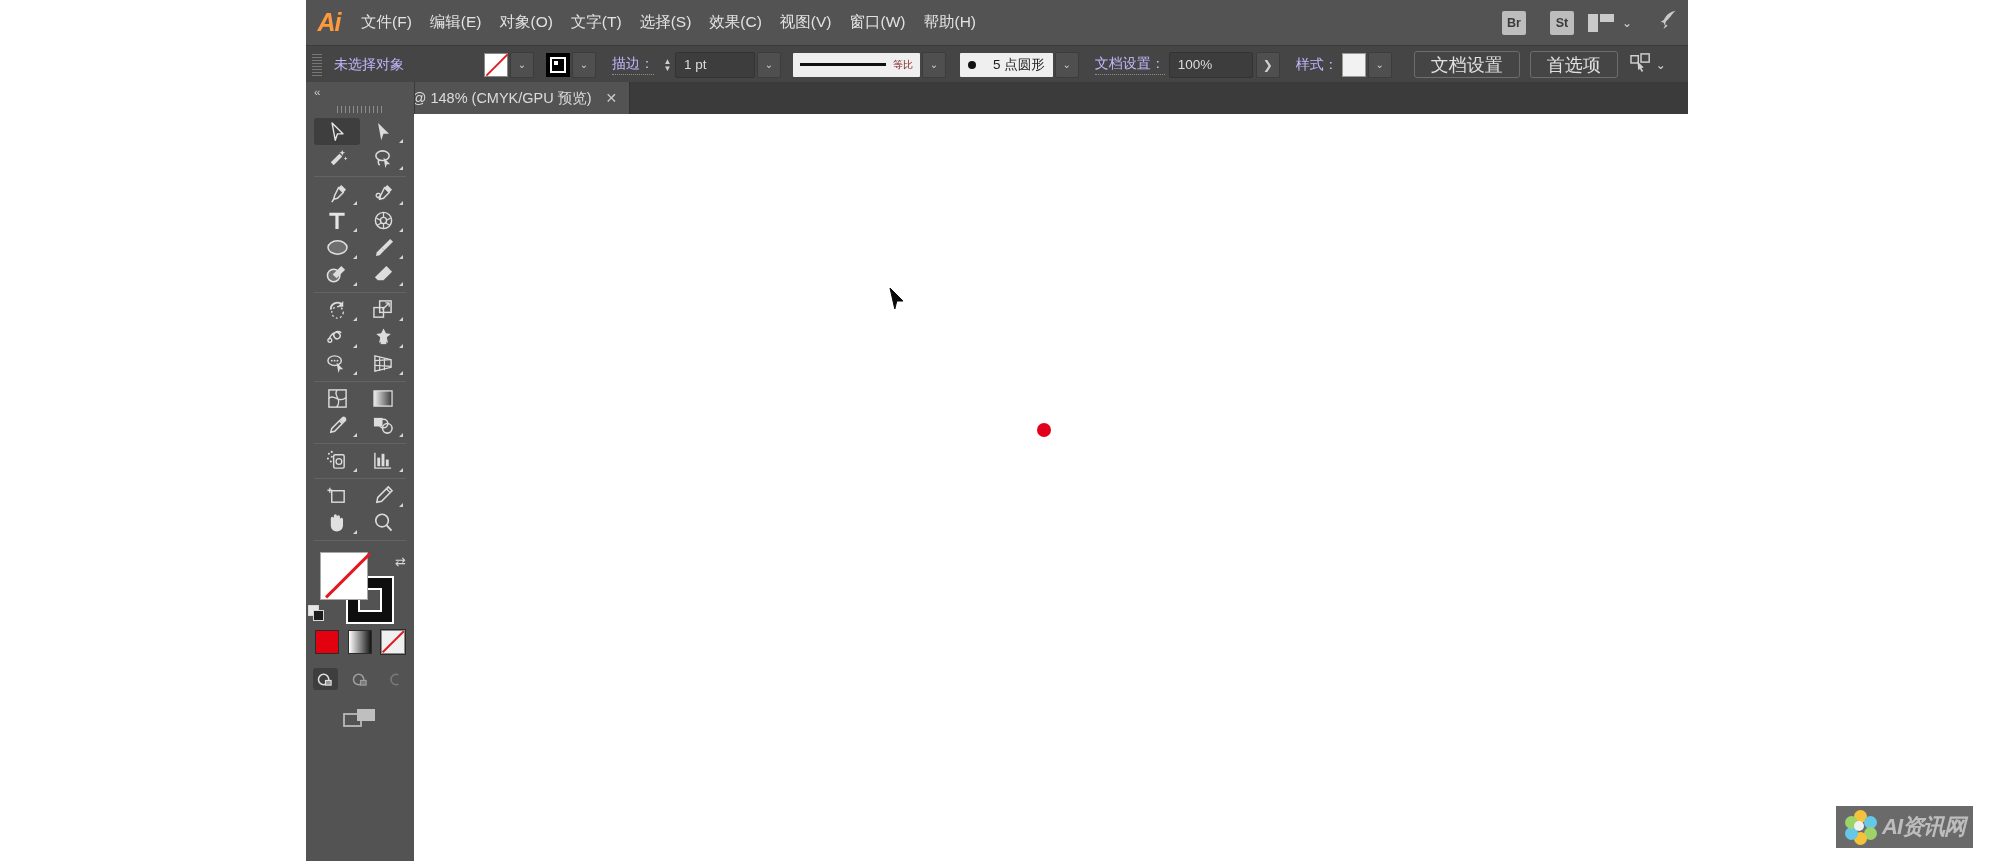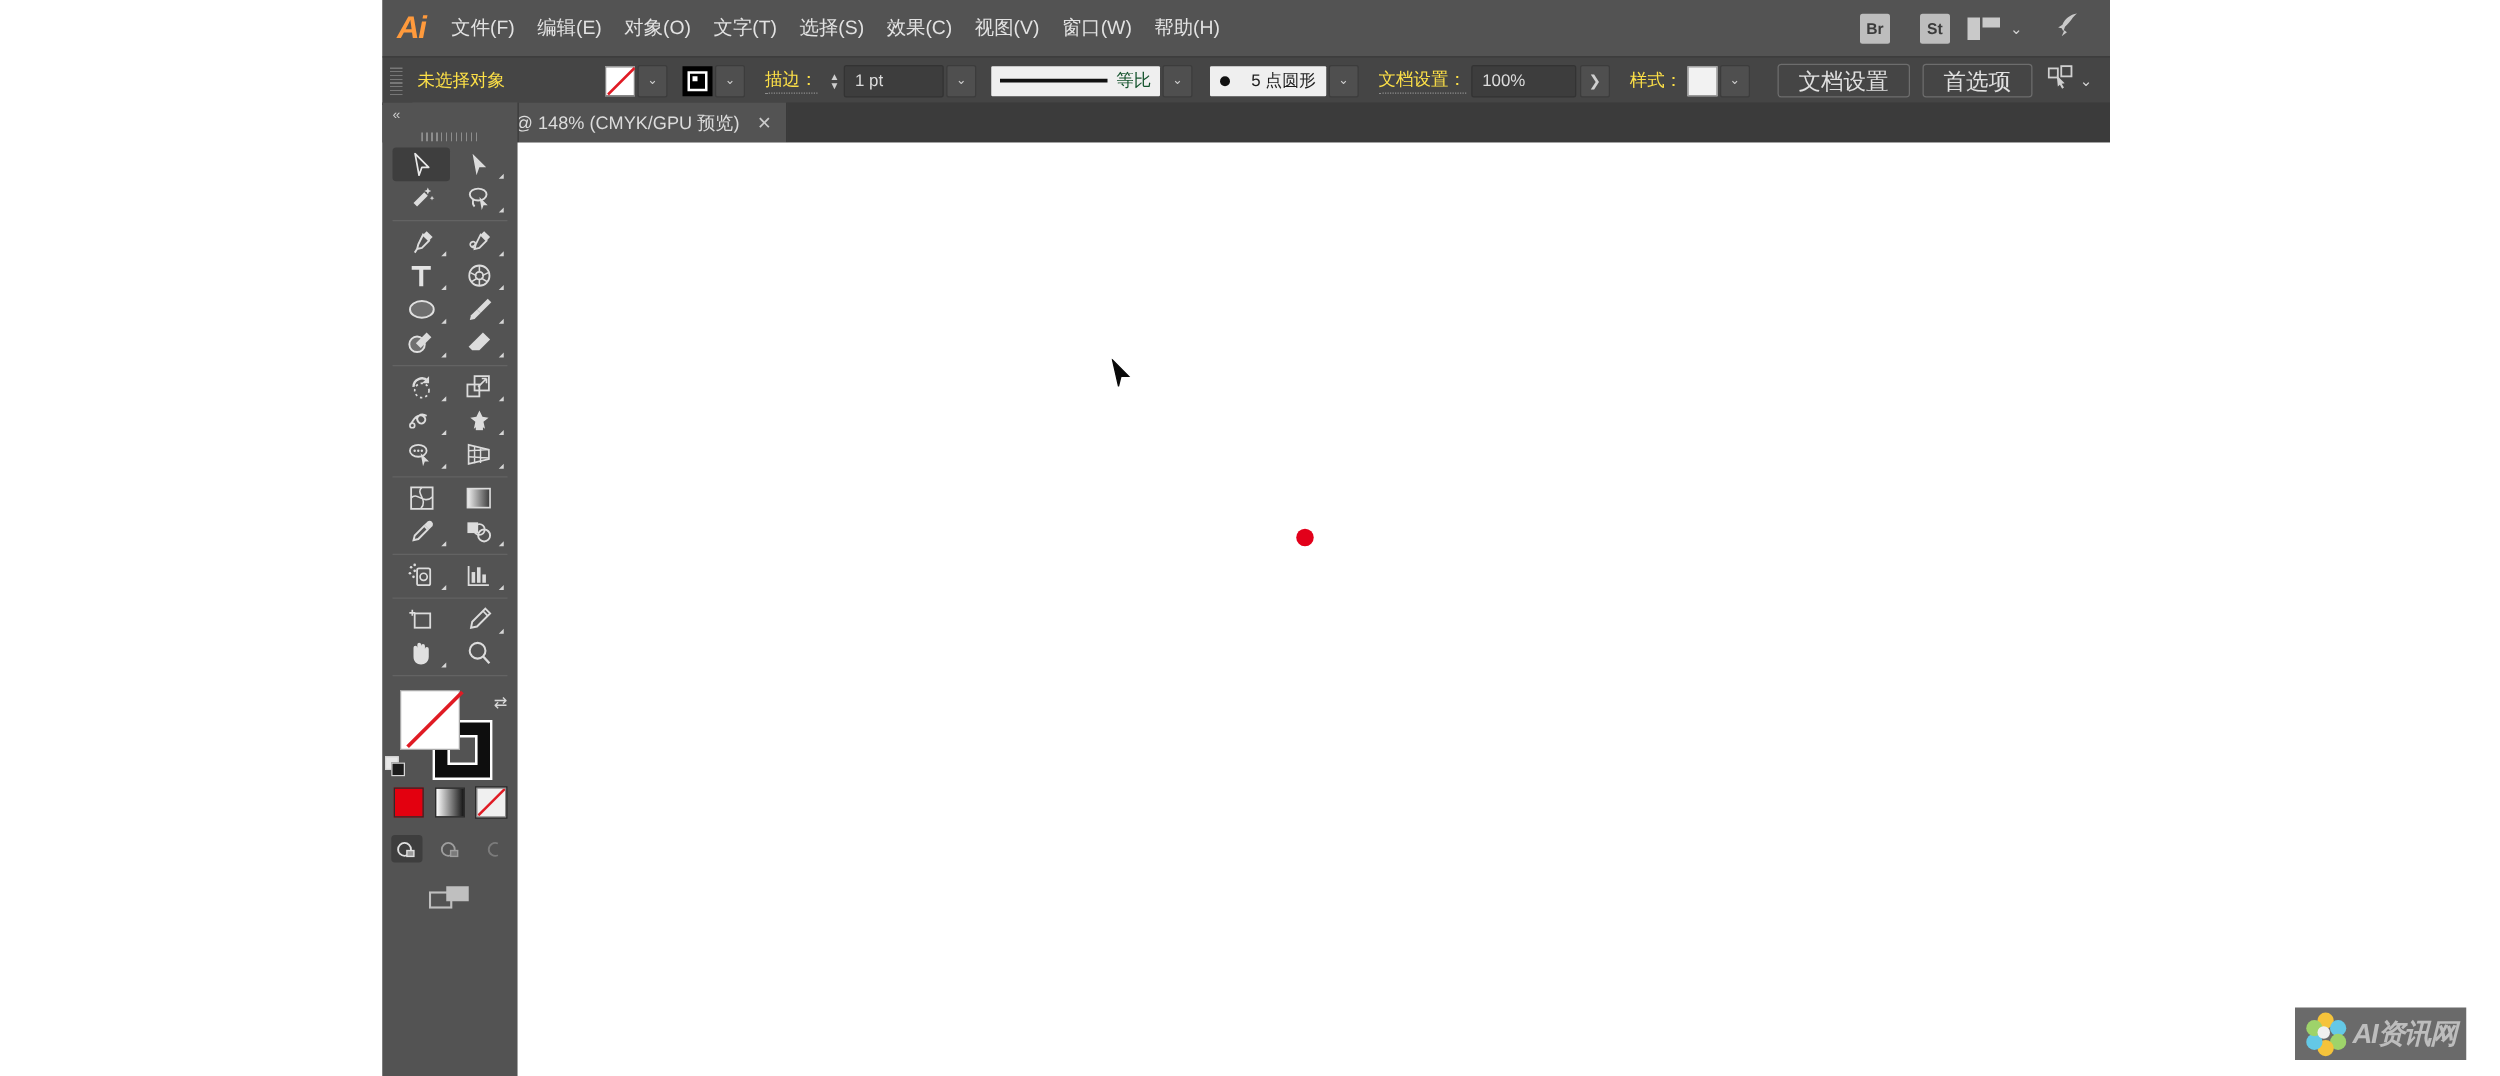--- a/index.html
+++ b/index.html
@@ -12,7 +12,7 @@
   .ai-logo{width:46px;height:45px;display:flex;align-items:center;justify-content:center;
            color:#ff9a3c;font-size:25px;font-weight:bold;font-style:italic;letter-spacing:-1px;}
   .menu-item{padding:16px 9px;height:45px;display:flex;align-items:center;color:#e2e2e2;font-size:15.5px;white-space:nowrap;}
-  .mb-right{margin-left:auto;display:flex;align-items:center;padding-right:22px;gap:4px;}
+  .mb-right{margin-left:auto;display:flex;align-items:center;padding-right:8px;gap:4px;}
   .sq-badge{width:24px;height:24px;background:#bdbdbd;color:#3b3b3b;font-size:12.5px;font-weight:bold;
             display:flex;align-items:center;justify-content:center;border-radius:2px;margin:0 10px;}
   .ws-icon{width:26px;height:18px;display:flex;}

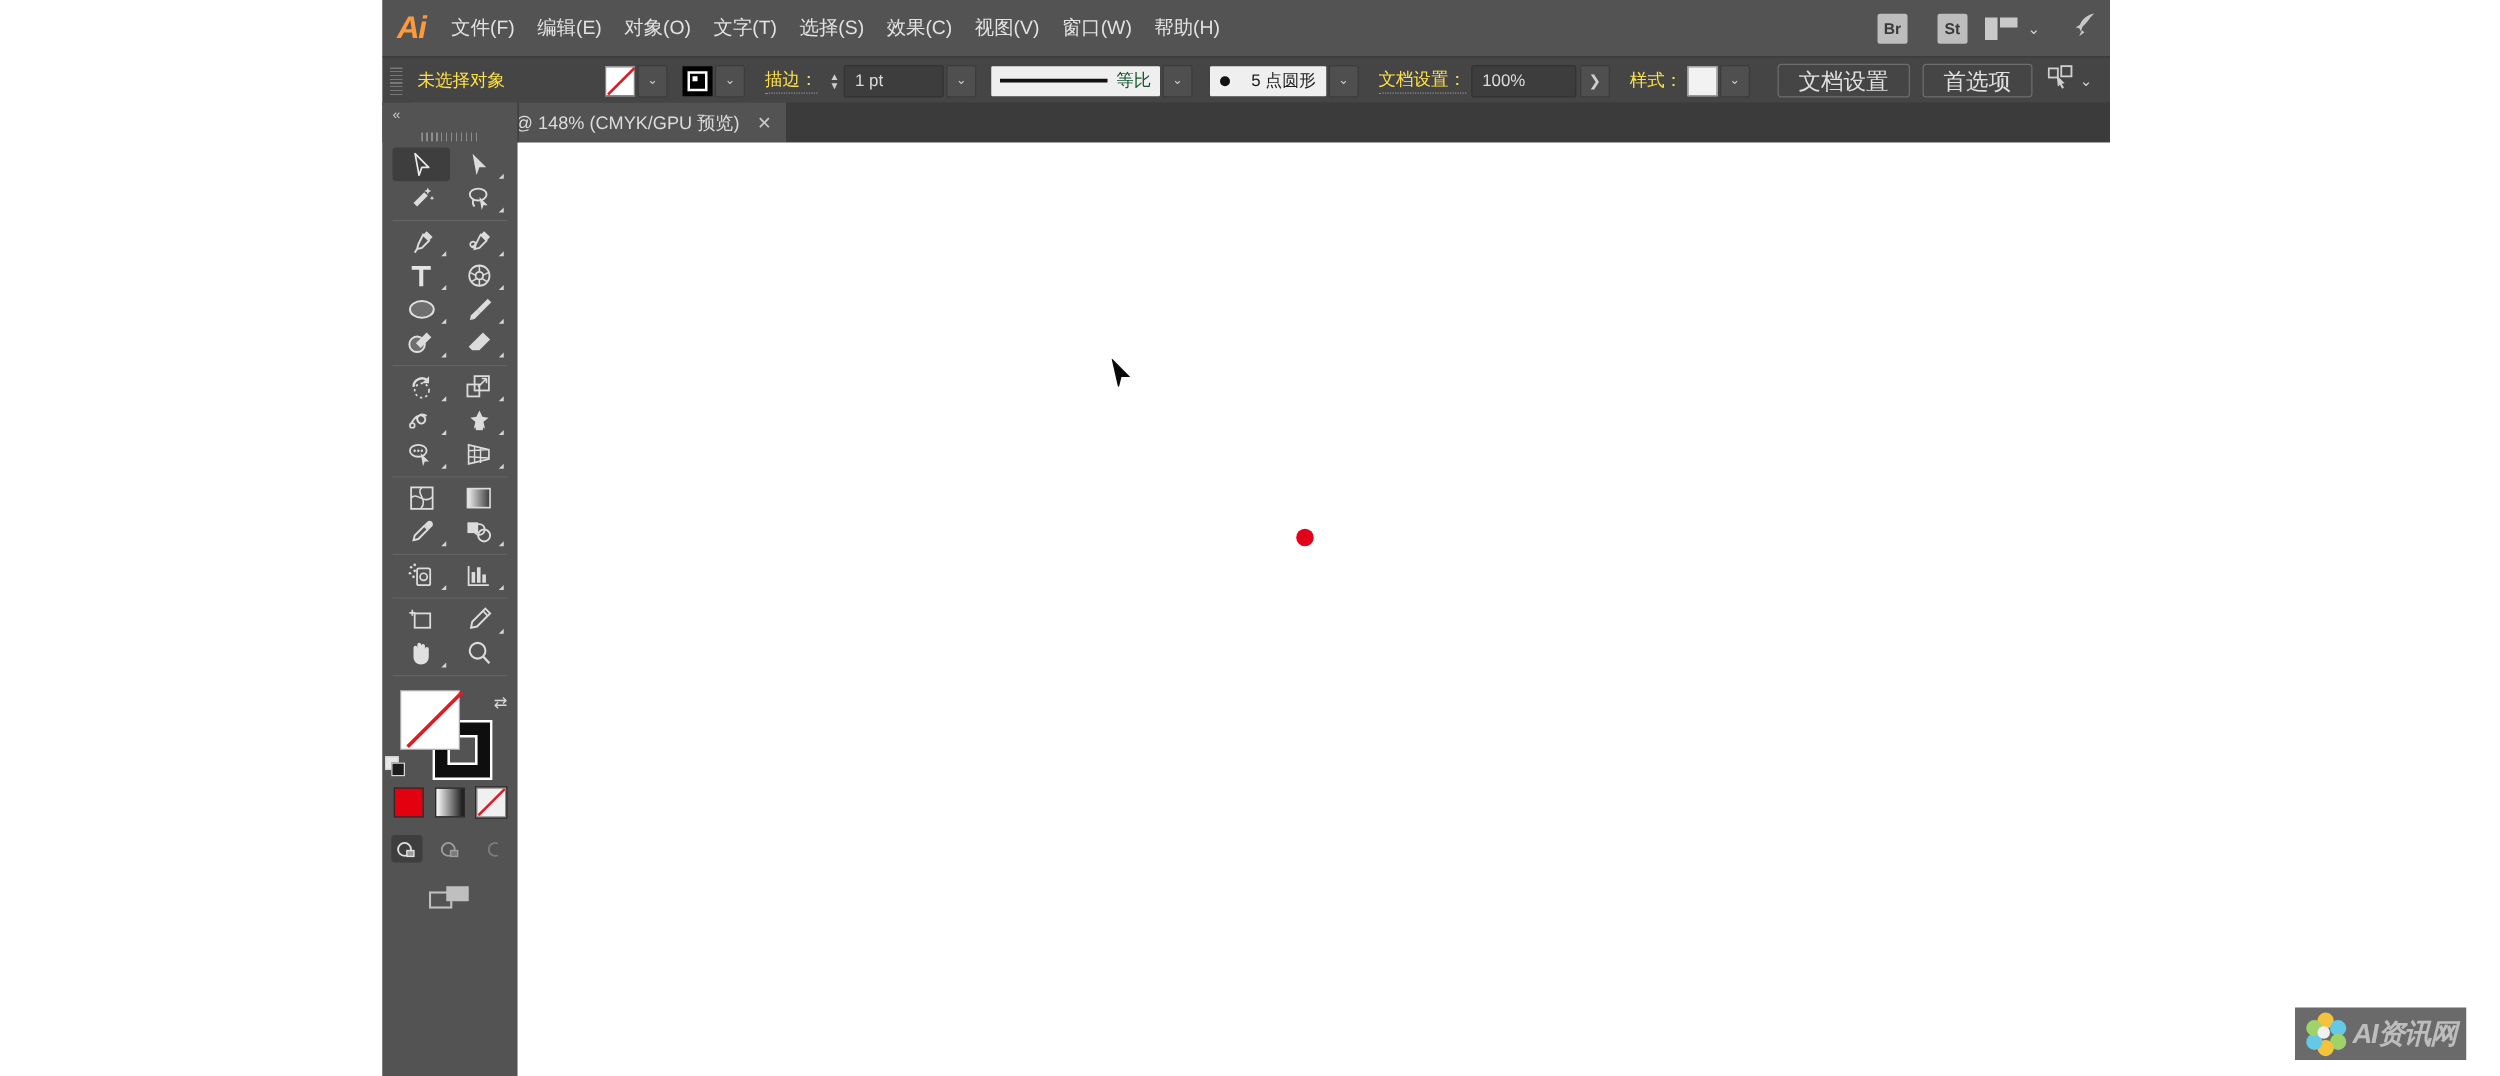--- a/index.html
+++ b/index.html
@@ -25,7 +25,7 @@
            border-top:1px solid #3a3a3a;border-bottom:1px solid #333;display:flex;align-items:center;}
   .grip{width:10px;height:22px;margin:0 4px 0 6px;
         background:repeating-linear-gradient(to bottom,#777 0 1px,transparent 1px 3px);}
-  .cb-label{color:#fde047;font-size:14px;white-space:nowrap;}
+  .cb-label{color:#c4b5fd;font-size:14px;white-space:nowrap;}
   .cb-label.dotted{border-bottom:1px dotted #8d8d8d;padding-bottom:1px;}
 
   .swatch-none{width:22px;height:22px;background:#fff;border:1px solid #888;position:relative;}

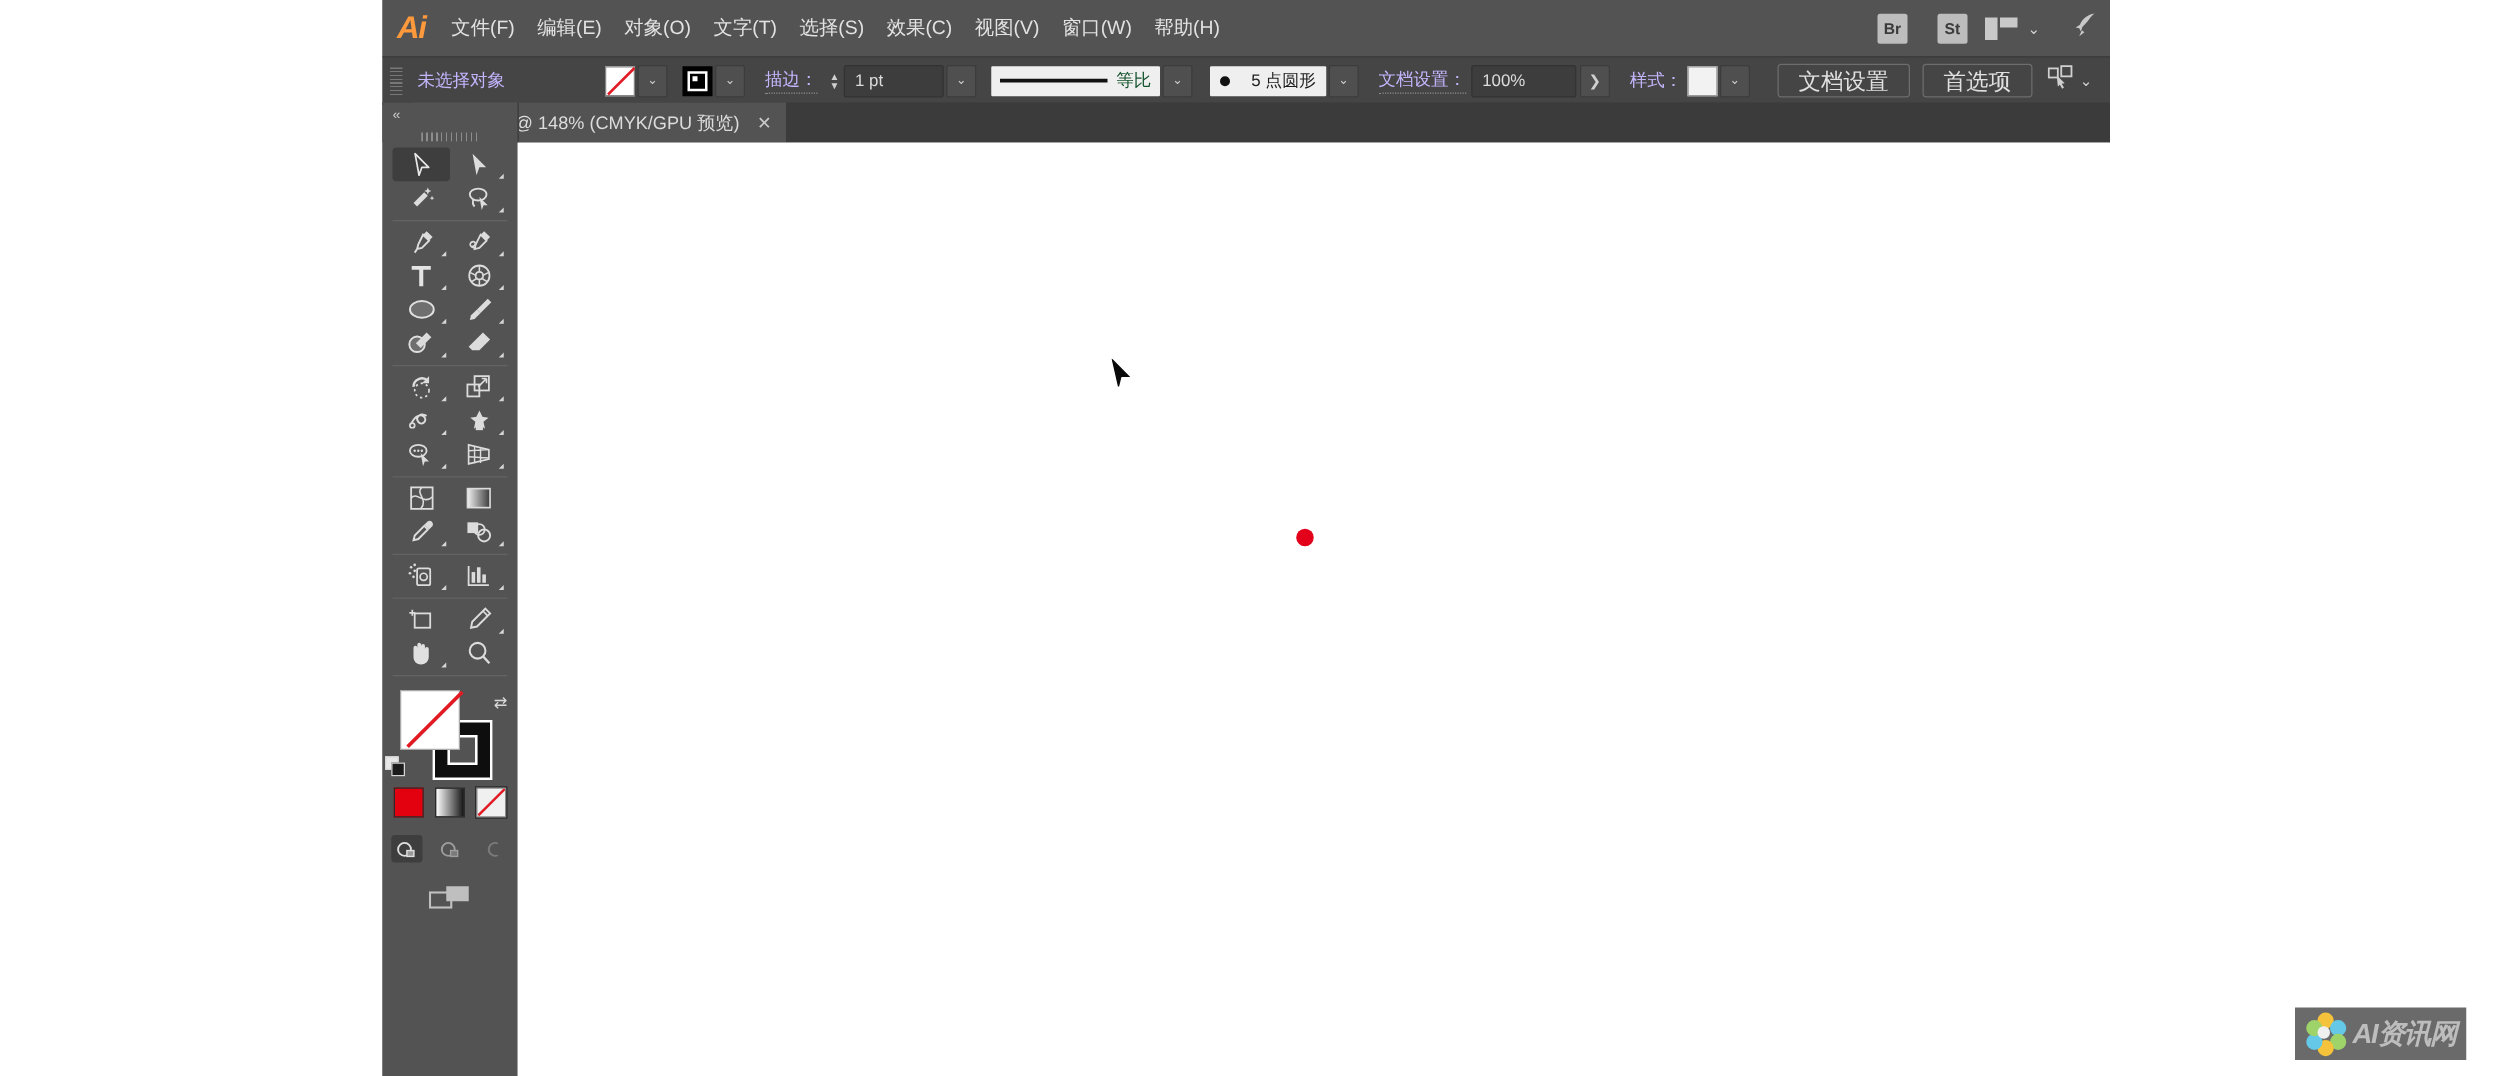--- a/index.html
+++ b/index.html
@@ -44,7 +44,7 @@
            color:#cfcfcf;font-size:8px;line-height:7px;}
   .strokebox{height:24px;background:#efefef;display:flex;align-items:center;padding:0 7px;gap:7px;border-radius:1px;}
   .strokeline{width:86px;height:3px;background:#111;}
-  .strokebox span{color:#14532d;font-size:14px;}
+  .strokebox span{color:#7f1d1d;font-size:10px;}
   .profbox{height:24px;background:#efefef;display:flex;align-items:center;padding:0 8px;gap:17px;border-radius:1px;}
   .profbox .dot{width:8px;height:8px;border-radius:50%;background:#111;}
   .profbox span{color:#1c1c1c;font-size:13.5px;white-space:nowrap;}

